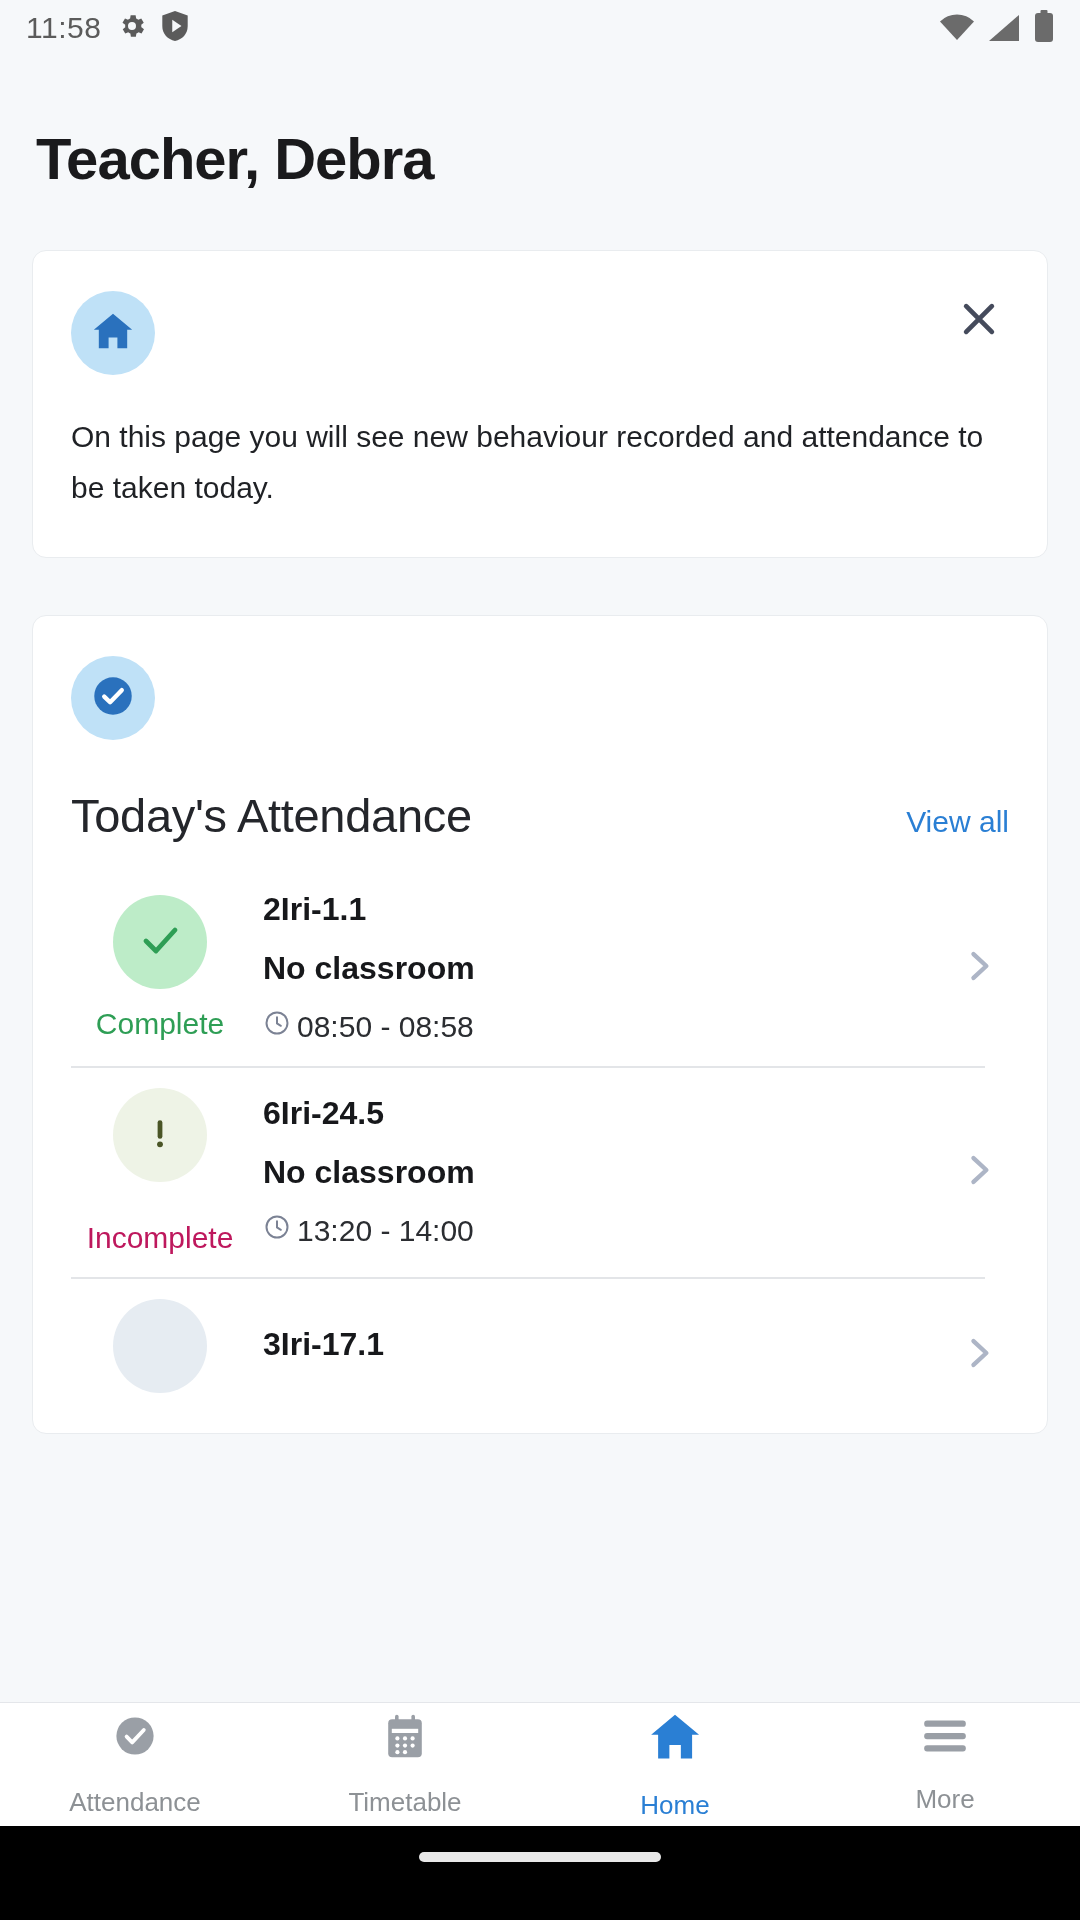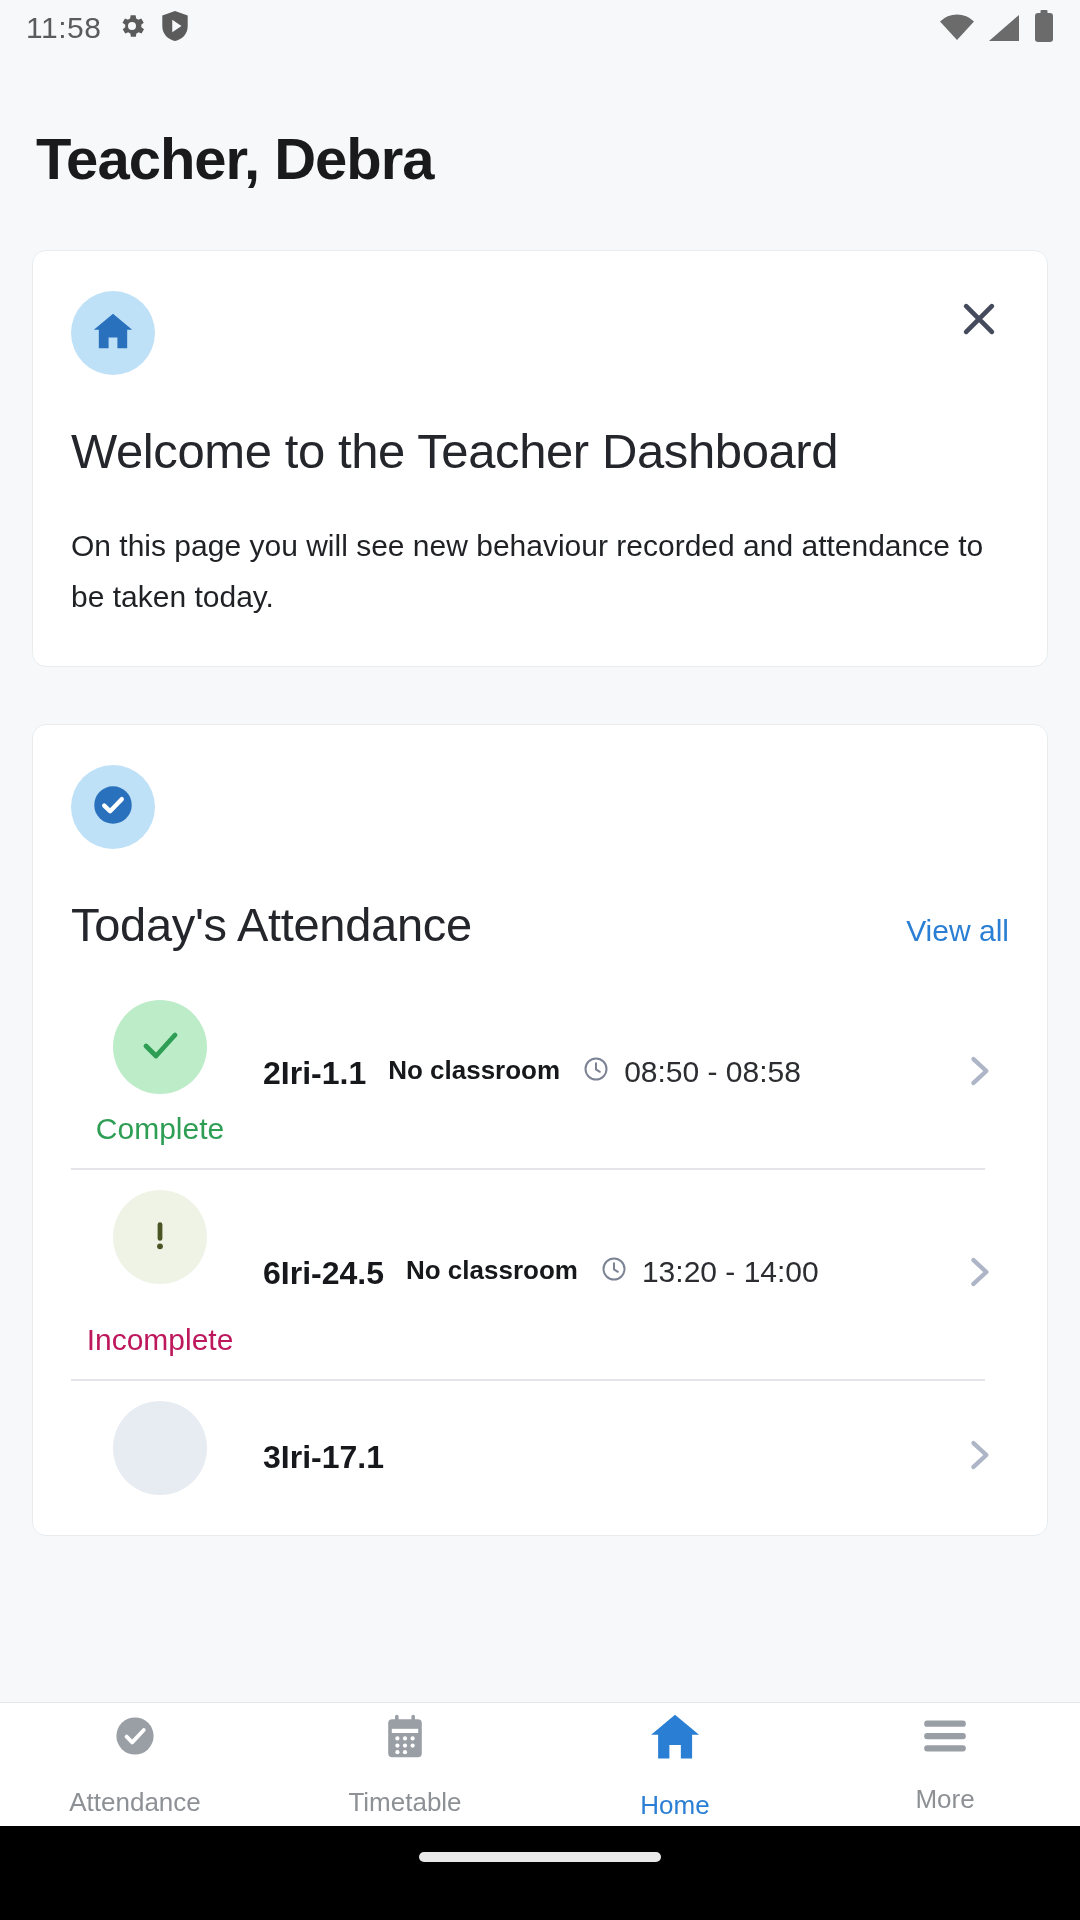--- a/index.html
+++ b/index.html
@@ -170,7 +170,6 @@
         </span>
       </div>
 
-      <div class="card-title">Welcome to the Teacher Dashboard</div>
       <div class="card-body">On this page you will see new behaviour recorded and attendance to be taken today.</div>
     </div>
 

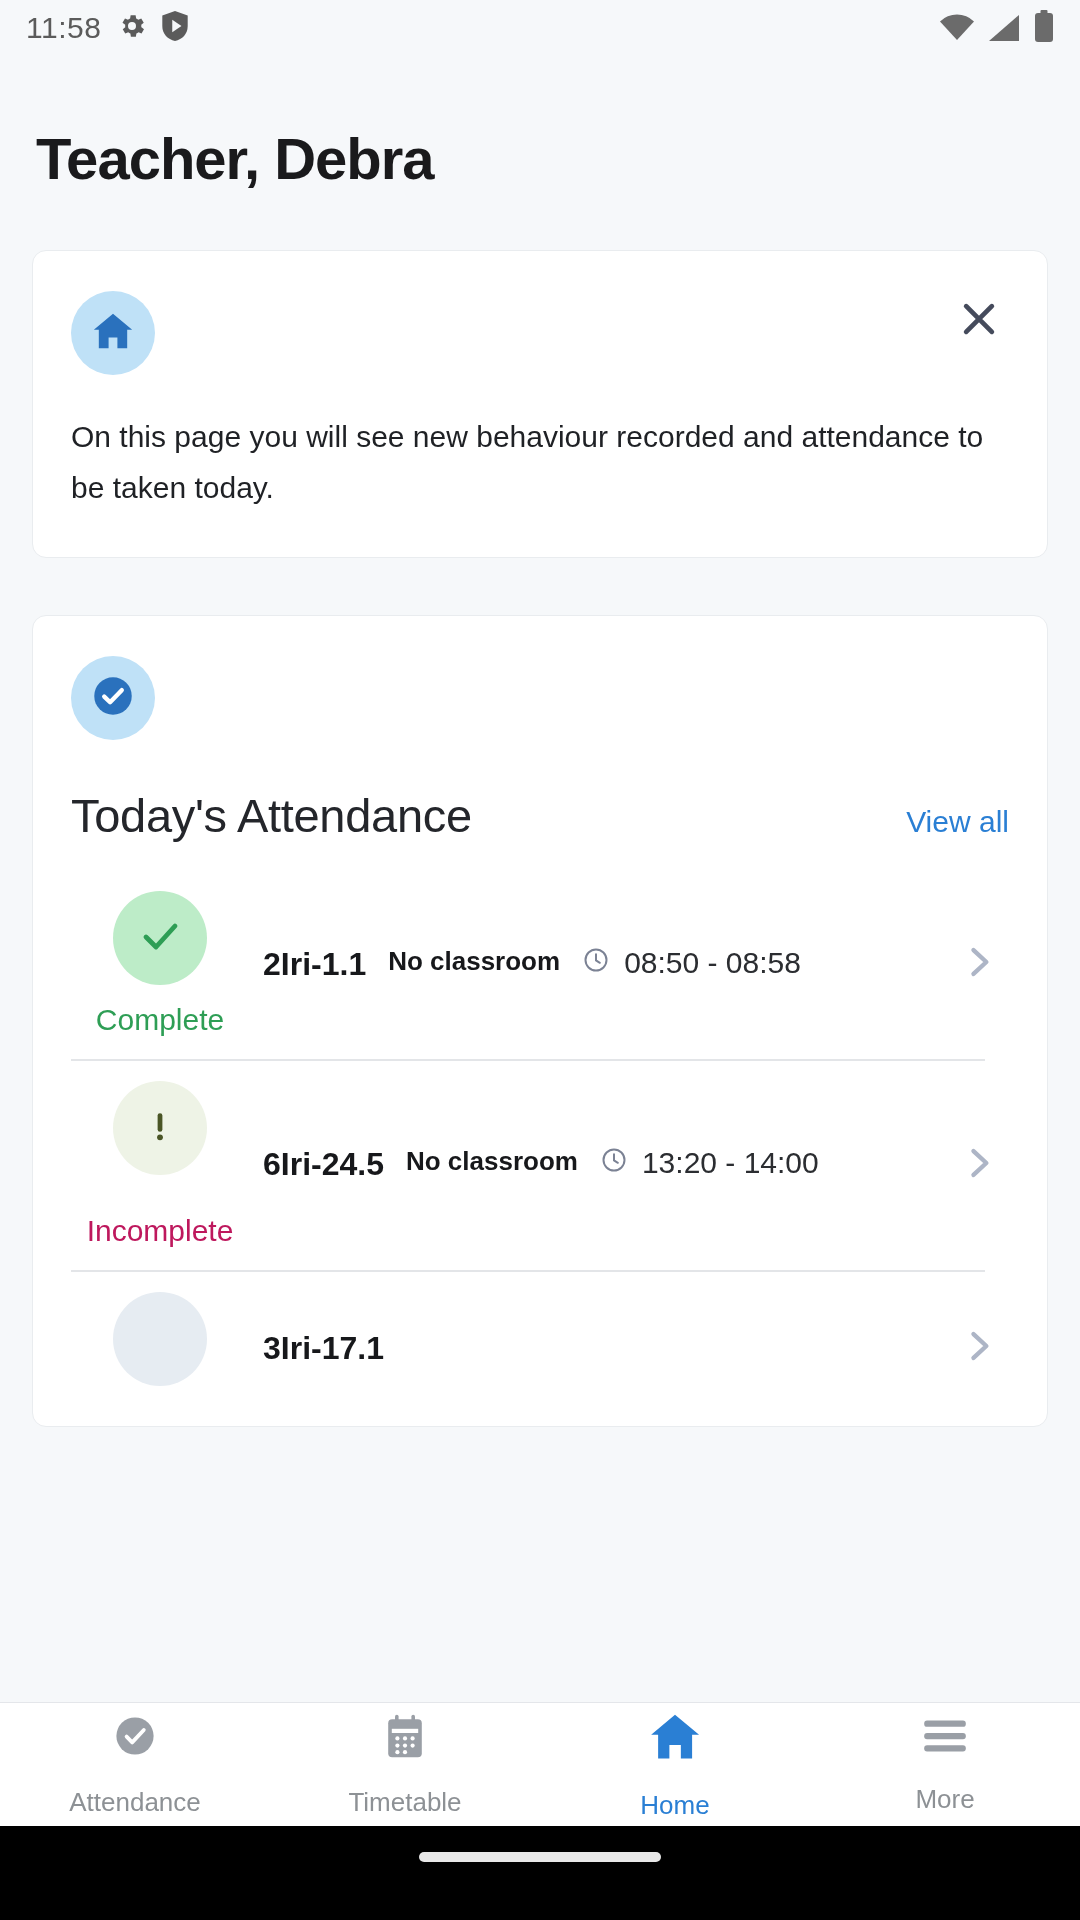--- a/index.html
+++ b/index.html
@@ -87,7 +87,7 @@
   .status-label.complete { color:#2e9e55; }
   .status-label.incomplete { color:#be185d;margin-top:21px; }
 
-  .info-col { flex:1; display:flex; flex-direction:row; gap:22px; padding-left:14px; }
+  .info-col { flex:1; display:flex; flex-direction:column; gap:22px; padding-left:14px; }
   .info-name { font-size:32px; font-weight:bold; color:#17181b; }
   .info-room { font-size:26px; font-weight:bold; color:#17181b; }
   .info-time { font-size:30px; color:#2b2d31; display:flex; gap:14px; }

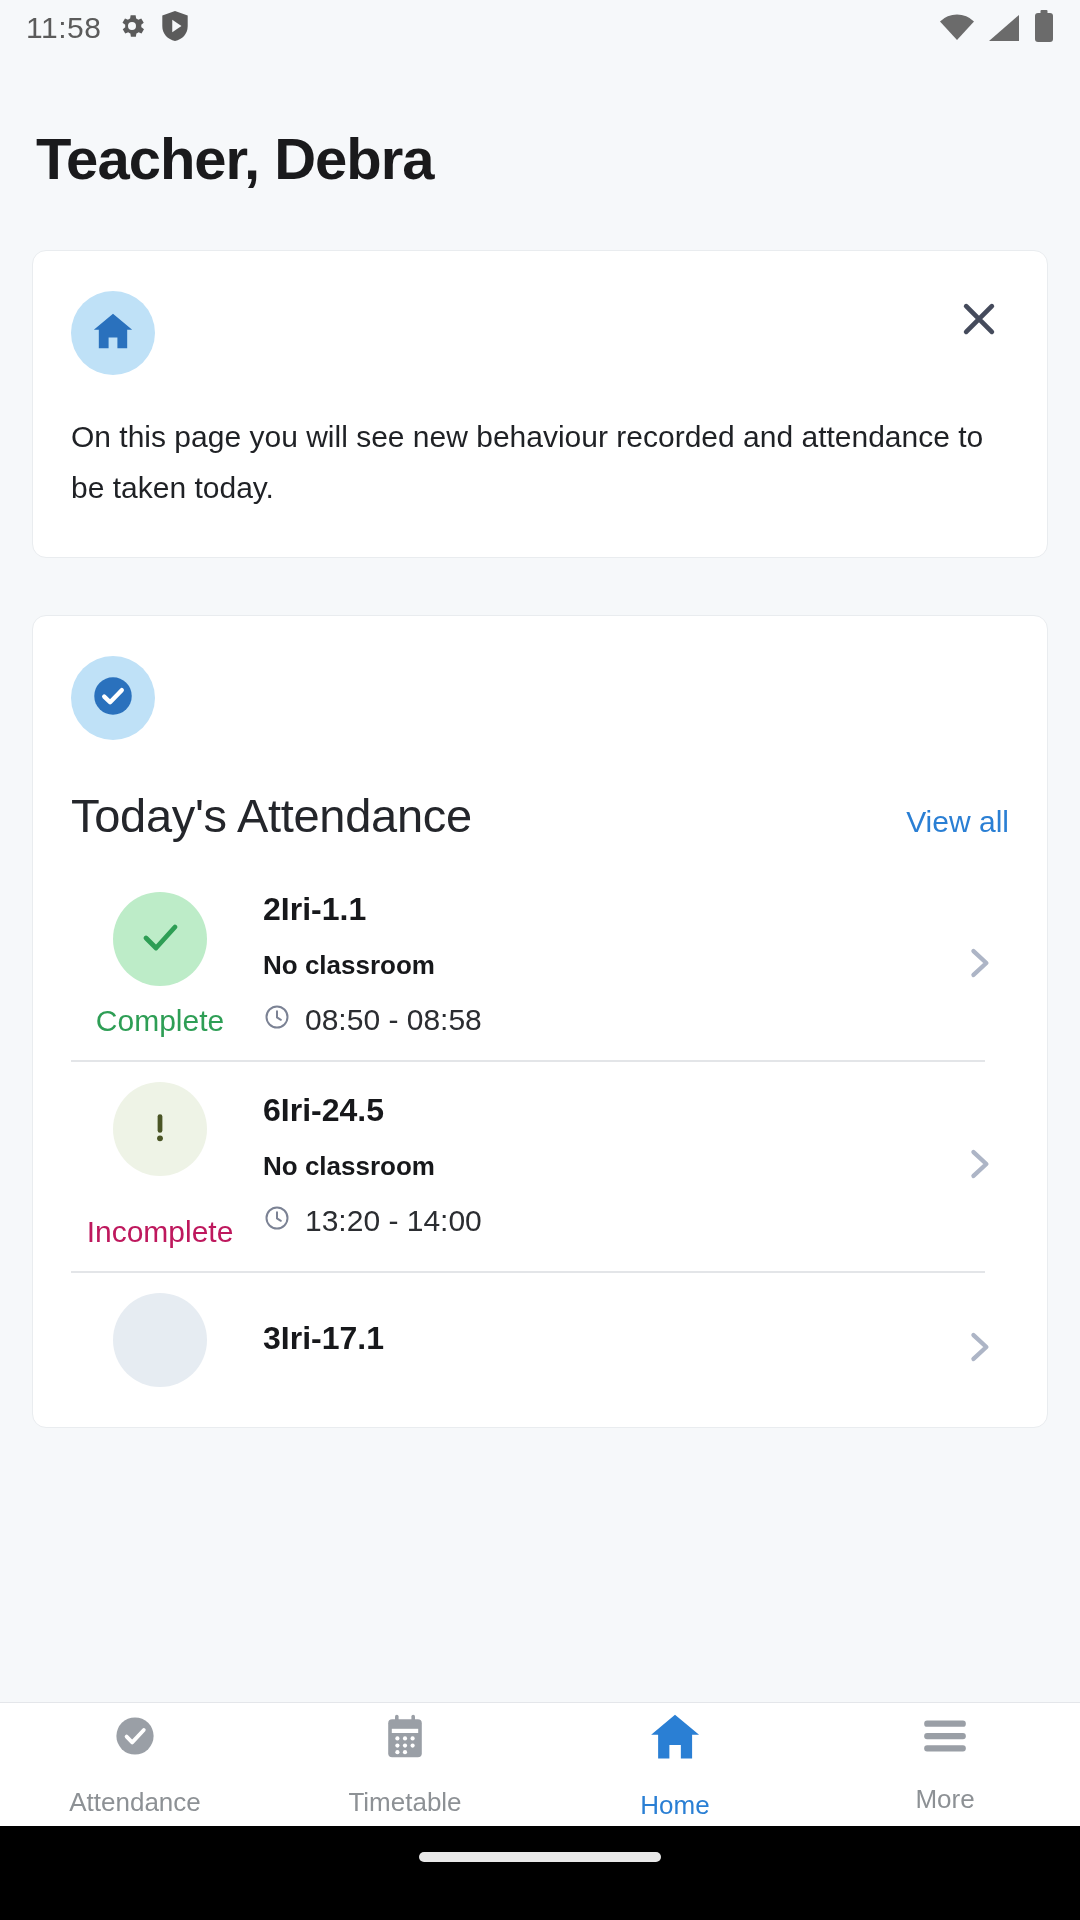--- a/index.html
+++ b/index.html
@@ -89,7 +89,7 @@
 
   .info-col { flex:1; display:flex; flex-direction:column; gap:22px; padding-left:14px; }
   .info-name { font-size:32px; font-weight:bold; color:#17181b; }
-  .info-room { font-size:26px; font-weight:bold; color:#17181b; }
+  .info-room { font-size:32px; font-weight:bold; color:#17181b; }
   .info-time { font-size:30px; color:#2b2d31; display:flex; gap:14px; }
 
   .chev { width:60px; flex:0 0 60px; display:flex; align-items:center; justify-content:center; }

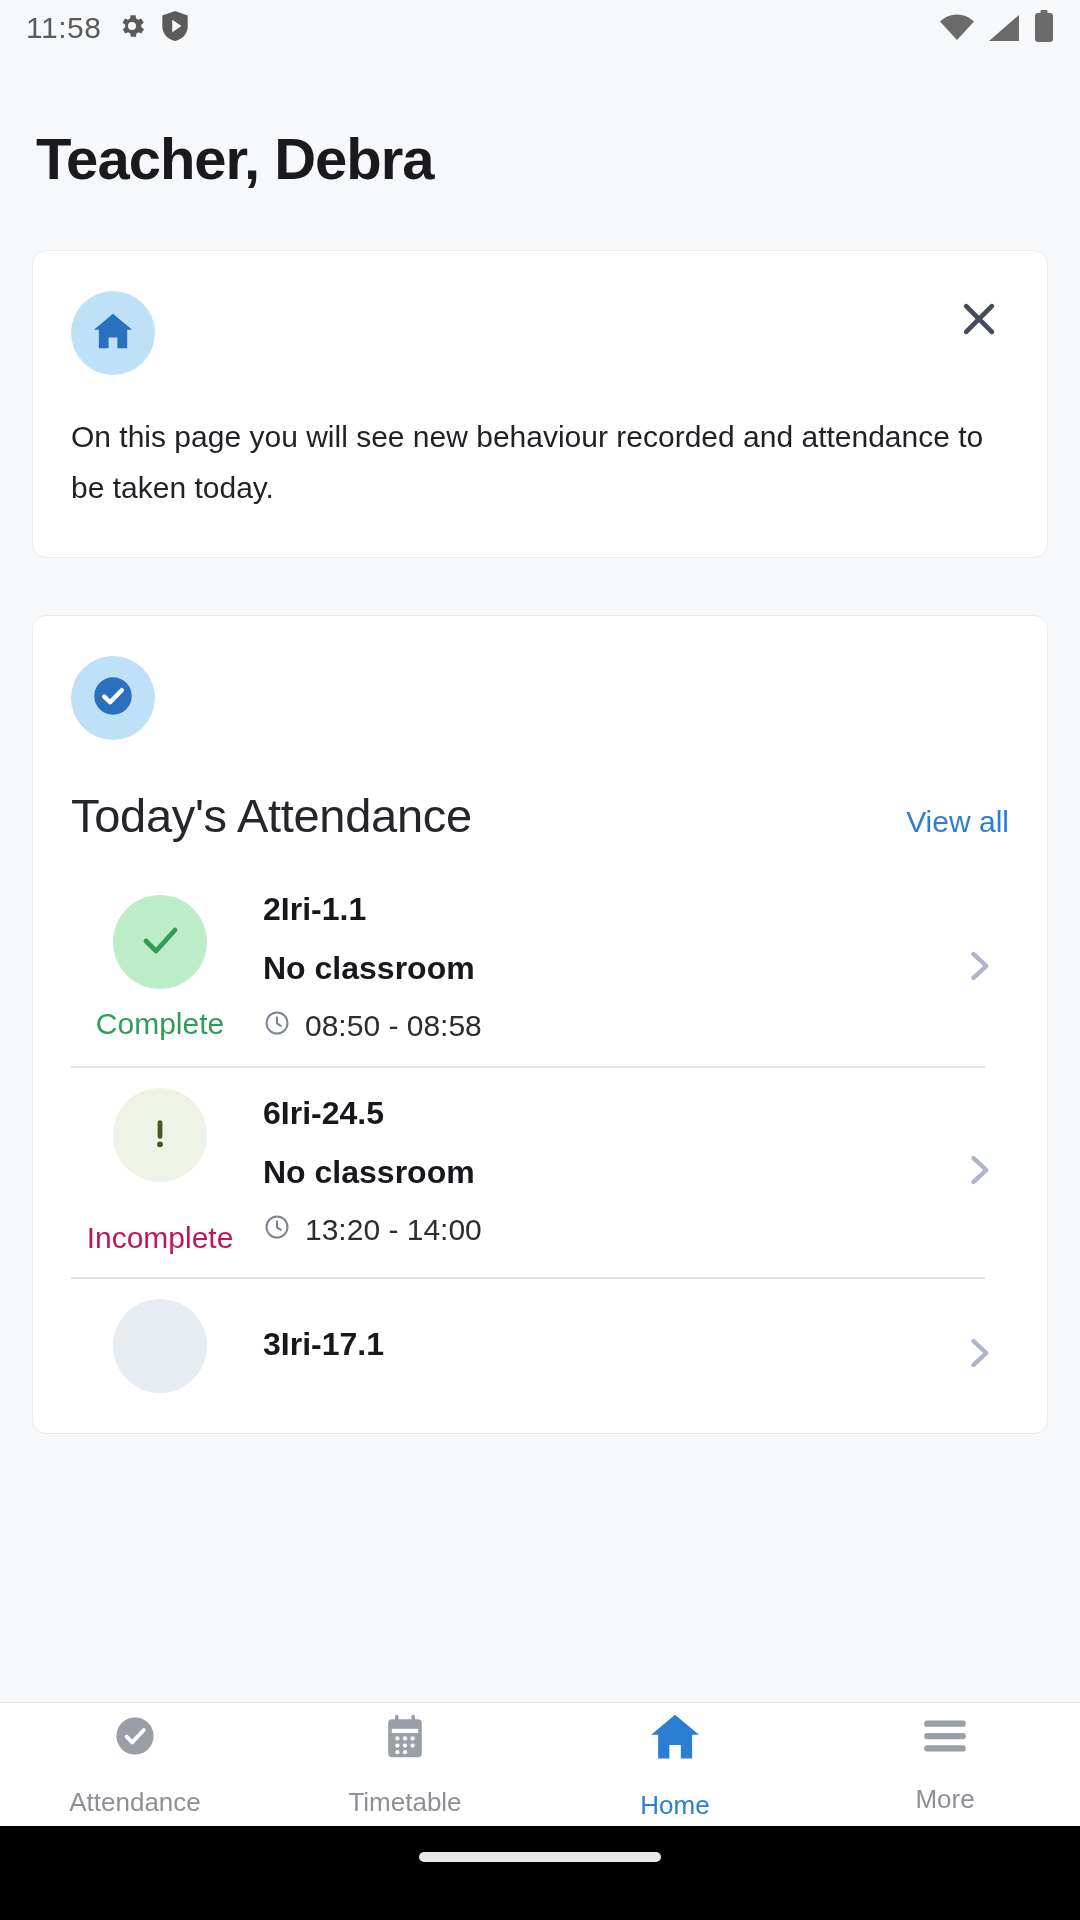--- a/index.html
+++ b/index.html
@@ -90,7 +90,7 @@
   .info-col { flex:1; display:flex; flex-direction:column; gap:22px; padding-left:14px; }
   .info-name { font-size:32px; font-weight:bold; color:#17181b; }
   .info-room { font-size:32px; font-weight:bold; color:#17181b; }
-  .info-time { font-size:30px; color:#2b2d31; display:flex; gap:14px; }
+  .info-time { font-size:30px; color:#2b2d31; display:flex; align-items:center; gap:6px; }
 
   .chev { width:60px; flex:0 0 60px; display:flex; align-items:center; justify-content:center; }
 

